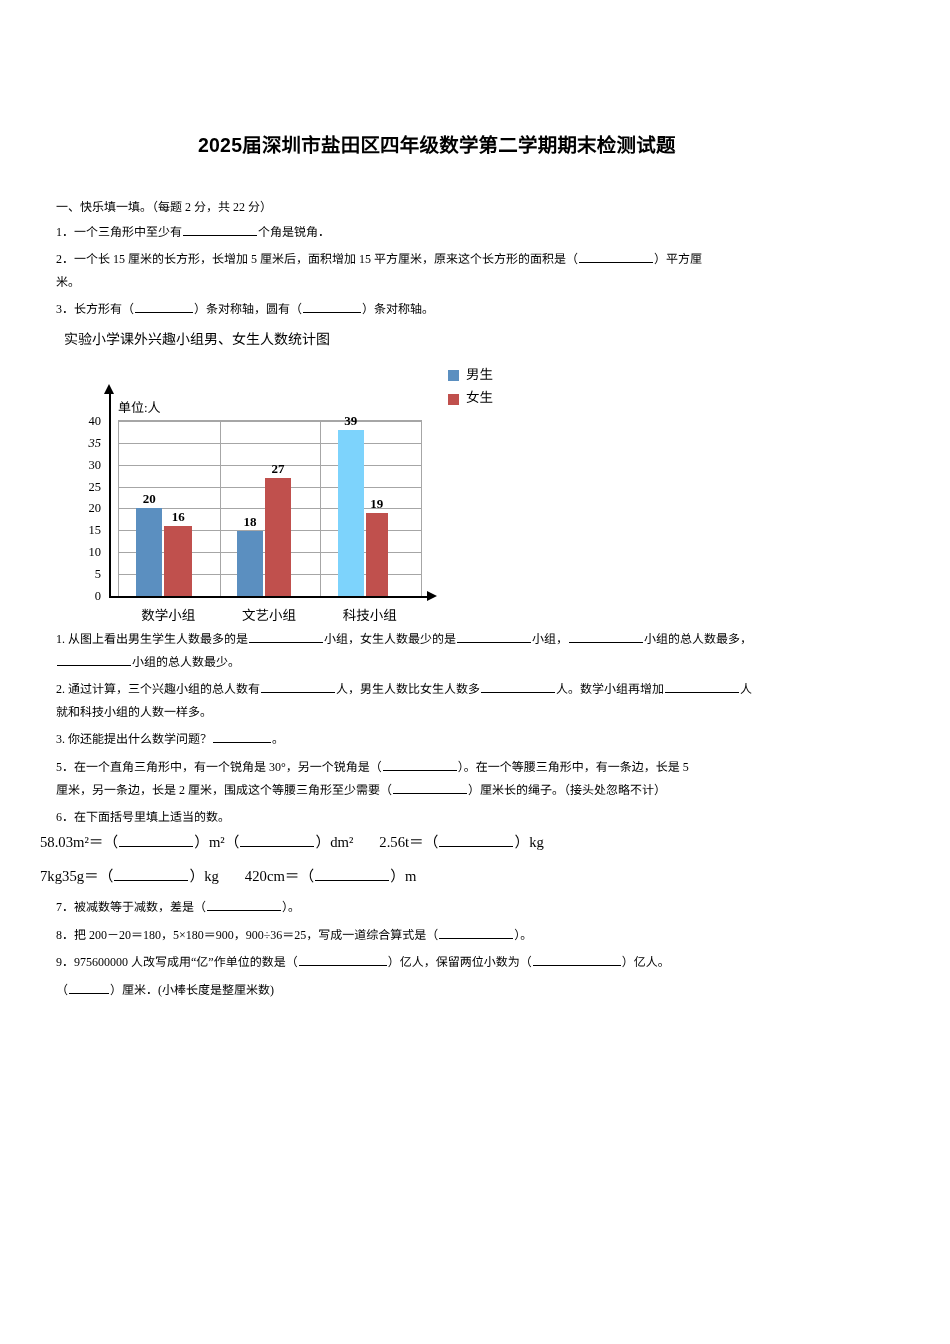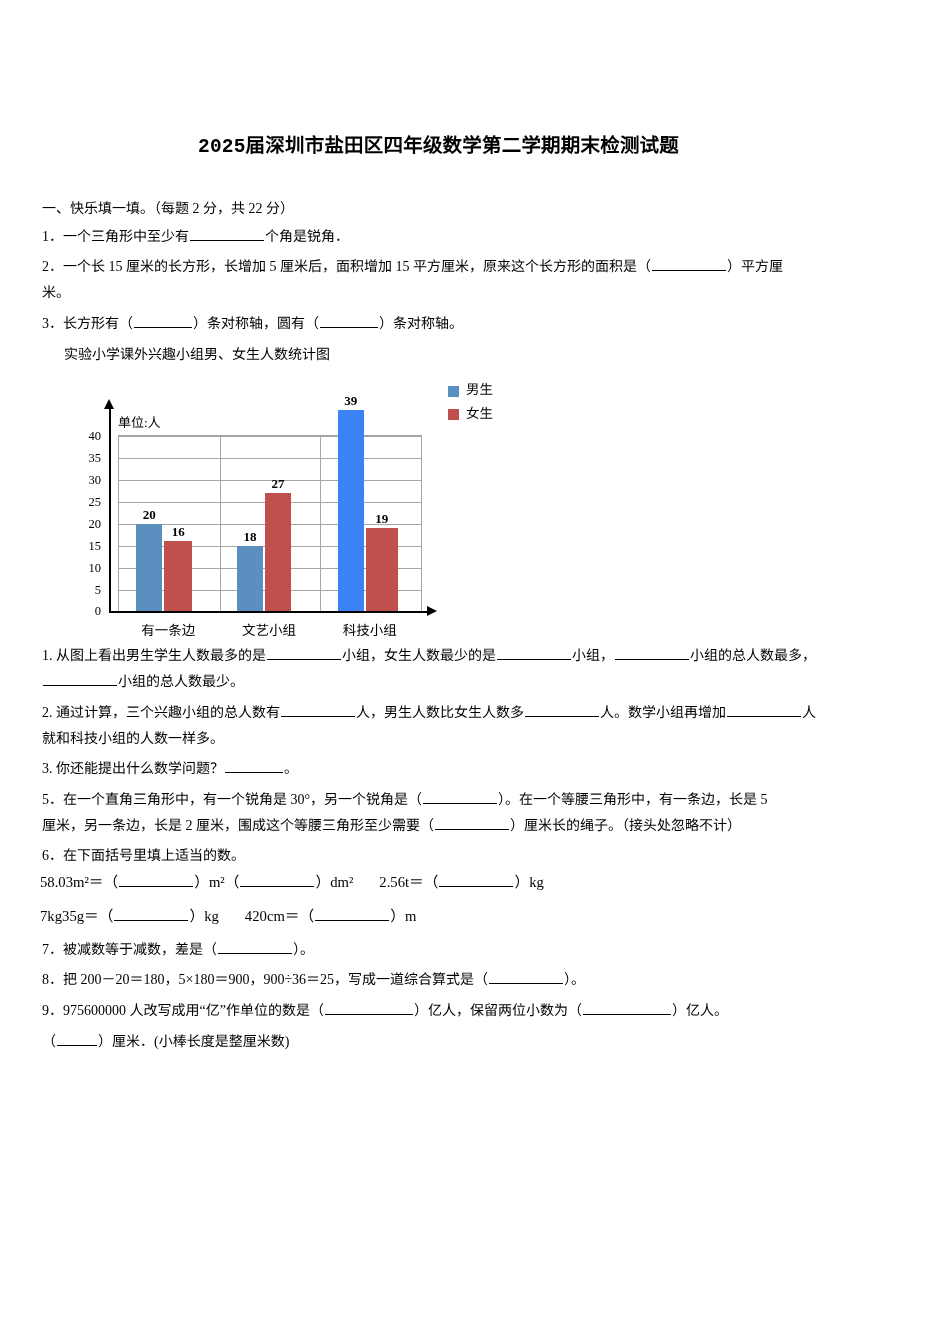--- a/index.html
+++ b/index.html
@@ -26,7 +26,7 @@
     position: absolute;
     left: 198px;
     top: 116px;
-    font-family: Liberation Mono, monospace;
+    font-family: Liberation Sans, sans-serif;
     font-size: 19.5px;
     font-weight: bold;
     letter-spacing: 0.2px;

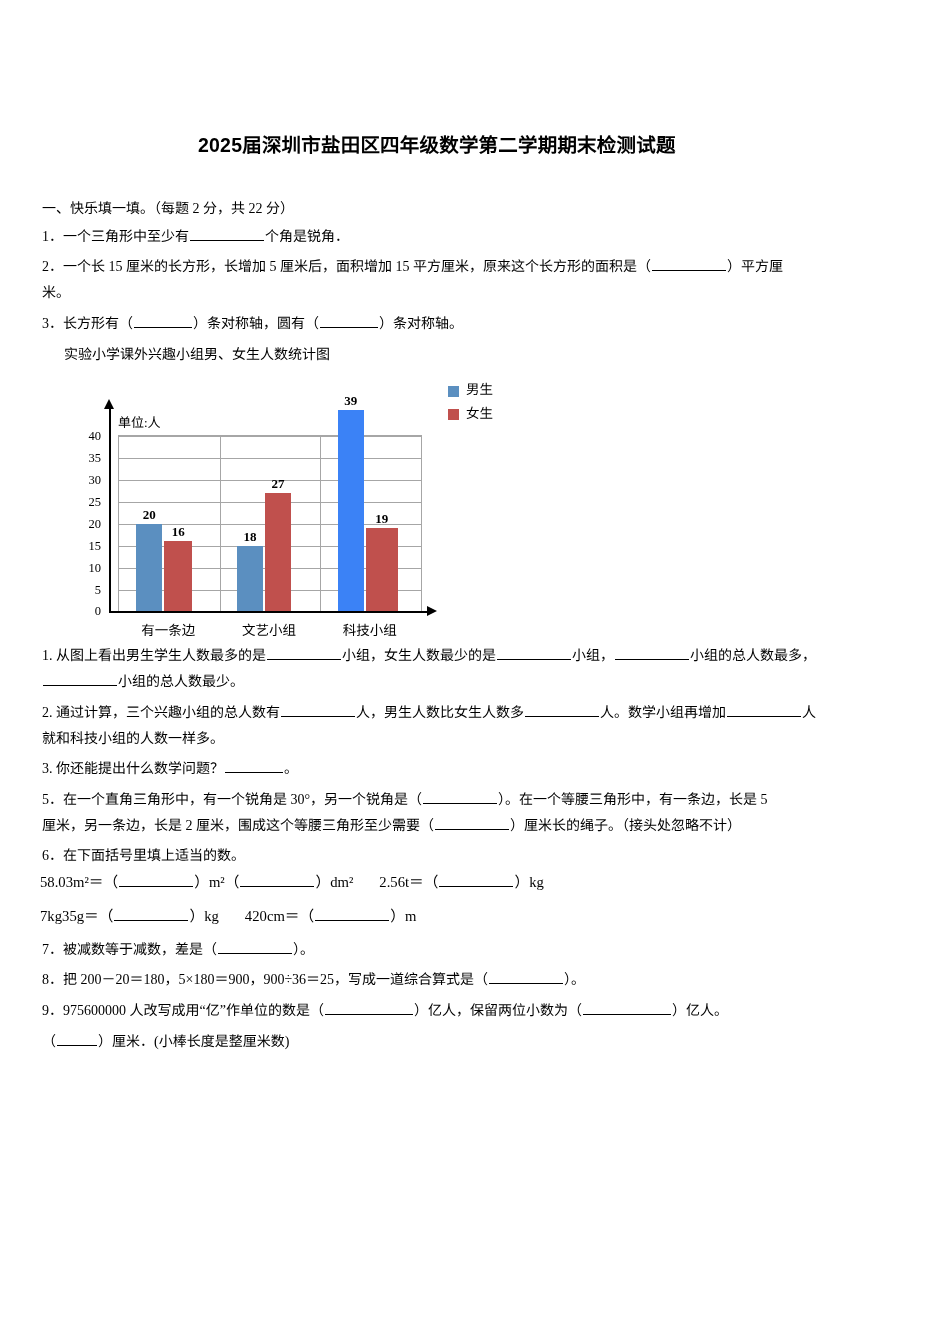--- a/index.html
+++ b/index.html
@@ -42,9 +42,9 @@
   }
 
   .line {
-    font-size: 14px;
+    font-size: 12px;
     line-height: 1.55;
-    margin: 0 0 9px 2px;
+    margin: 0 0 9px 16px;
     text-align: justify;
     word-break: break-all;
   }

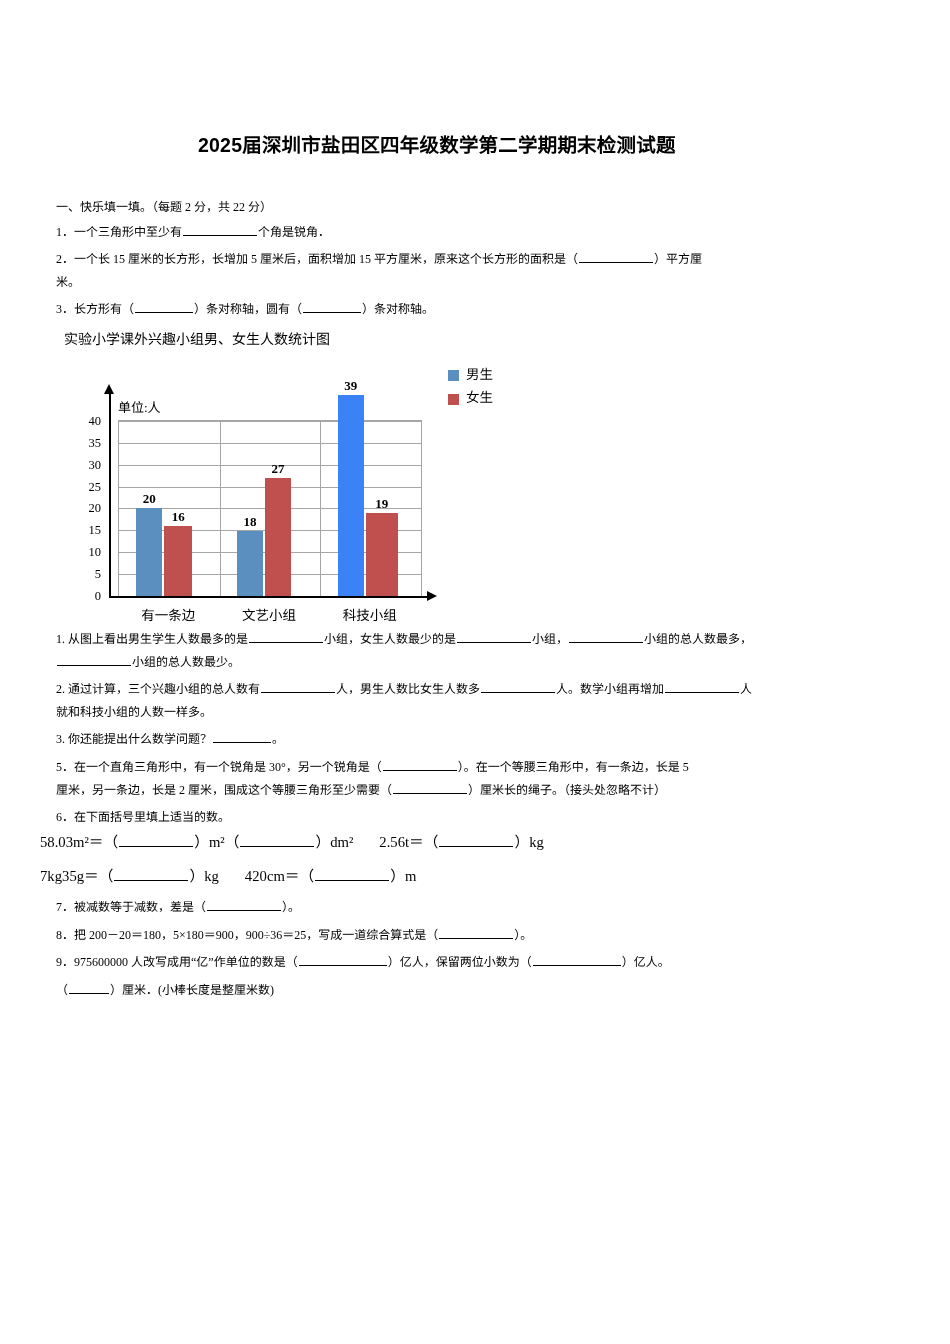--- a/index.html
+++ b/index.html
@@ -287,7 +287,7 @@
           <div class="bar" style="left: 146px; width: 26px; height: 118.125px; background: rgb(192, 80, 77);">
             <span class="bar-value">27</span>
           </div>
-          <div class="bar" style="left: 218.667px; width: 26px; height: 201px; background: #3b82f6;">
+          <div class="bar" style="left: 218.667px; width: 26px; height: 166px; background: #7dd3fc;">
             <span class="bar-value">39</span>
           </div>
           <div class="bar" style="left: 246.667px; width: 32px; height: 83.125px; background: rgb(192, 80, 77);">

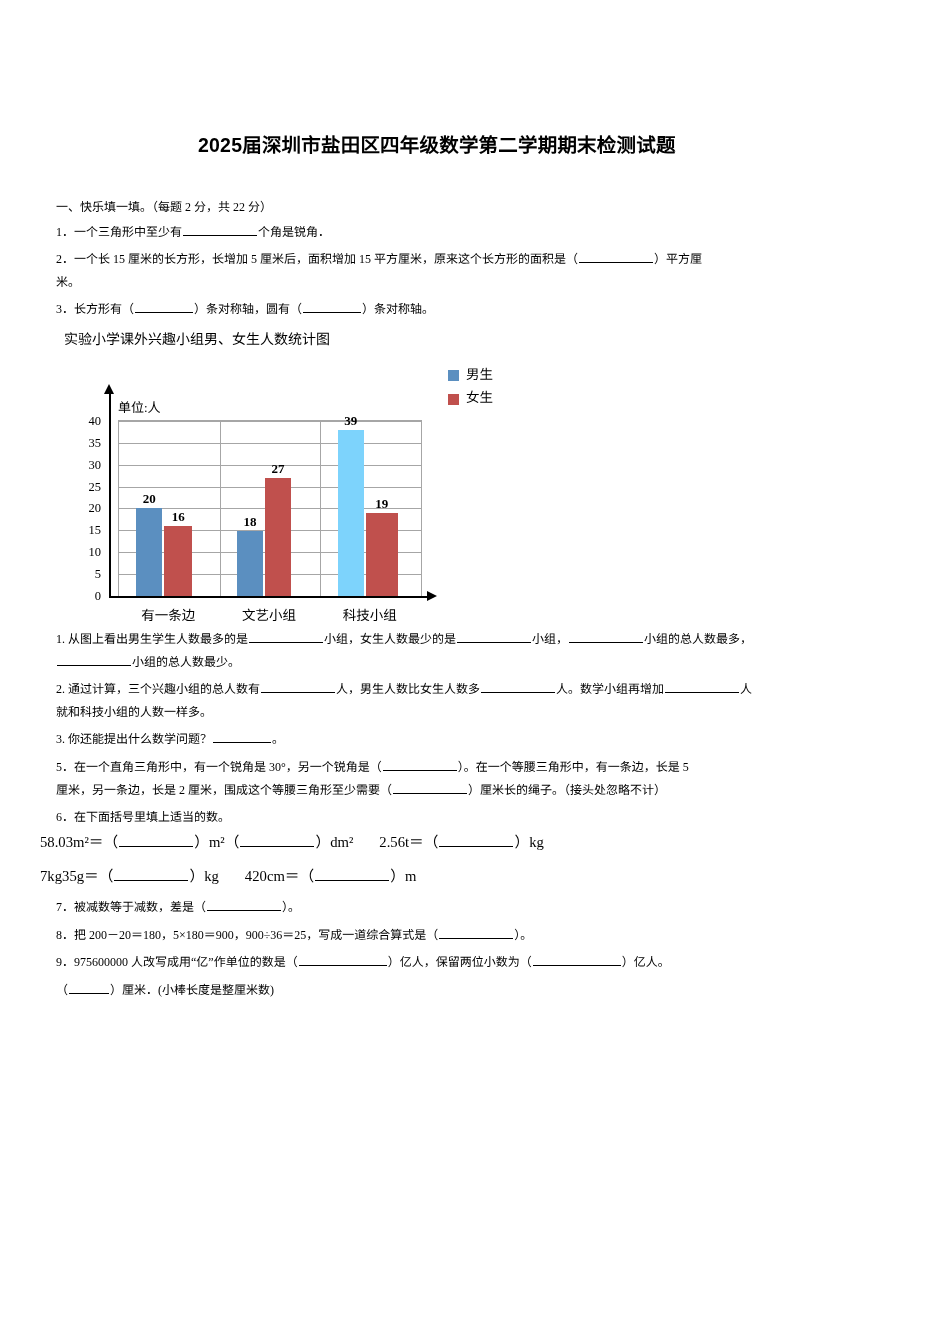--- a/index.html
+++ b/index.html
@@ -270,7 +270,7 @@
           <div class="gridline" style="top: 43.75px;"></div>
           <div class="ytick" style="top: 43.75px;">30</div>
           <div class="gridline" style="top: 21.875px;"></div>
-          <div class="ytick" style="top: 21.875px;">35</div>
+          <div class="ytick" style="top: 21.875px; font-style: italic;">35</div>
           <div class="gridline" style="top: 0px;"></div>
           <div class="ytick" style="top: 0px;">40</div>
           <div class="vline" style="left: 100.667px;"></div>

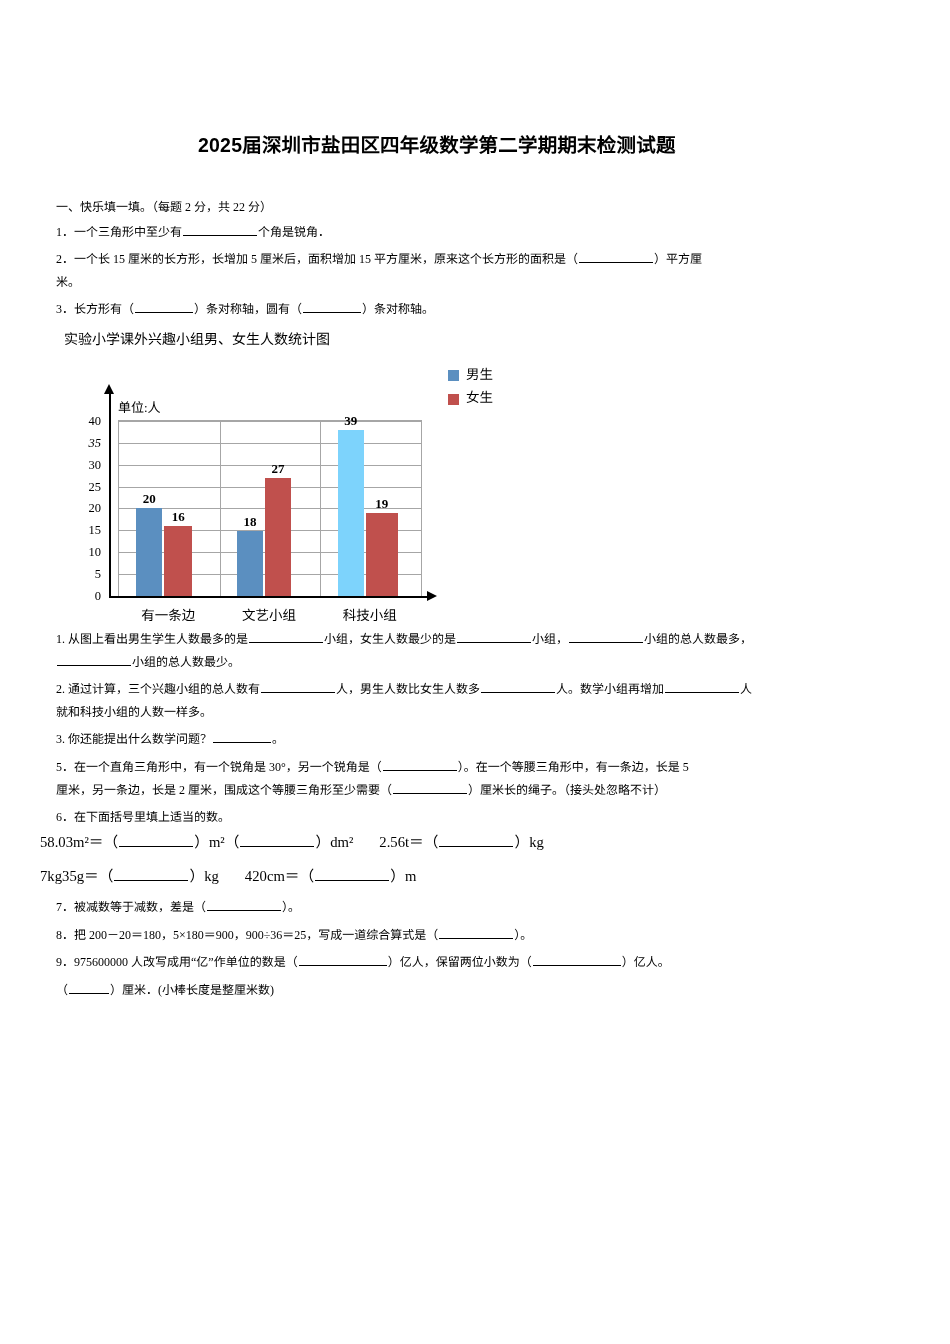--- a/index.html
+++ b/index.html
@@ -290,7 +290,7 @@
           <div class="bar" style="left: 218.667px; width: 26px; height: 166px; background: #7dd3fc;">
             <span class="bar-value">39</span>
           </div>
-          <div class="bar" style="left: 246.667px; width: 32px; height: 83.125px; background: rgb(192, 80, 77);">
+          <div class="bar" style="left: 246.667px; width: 22px; height: 83.125px; background: rgb(192, 80, 77);">
             <span class="bar-value">19</span>
           </div>
         </div>

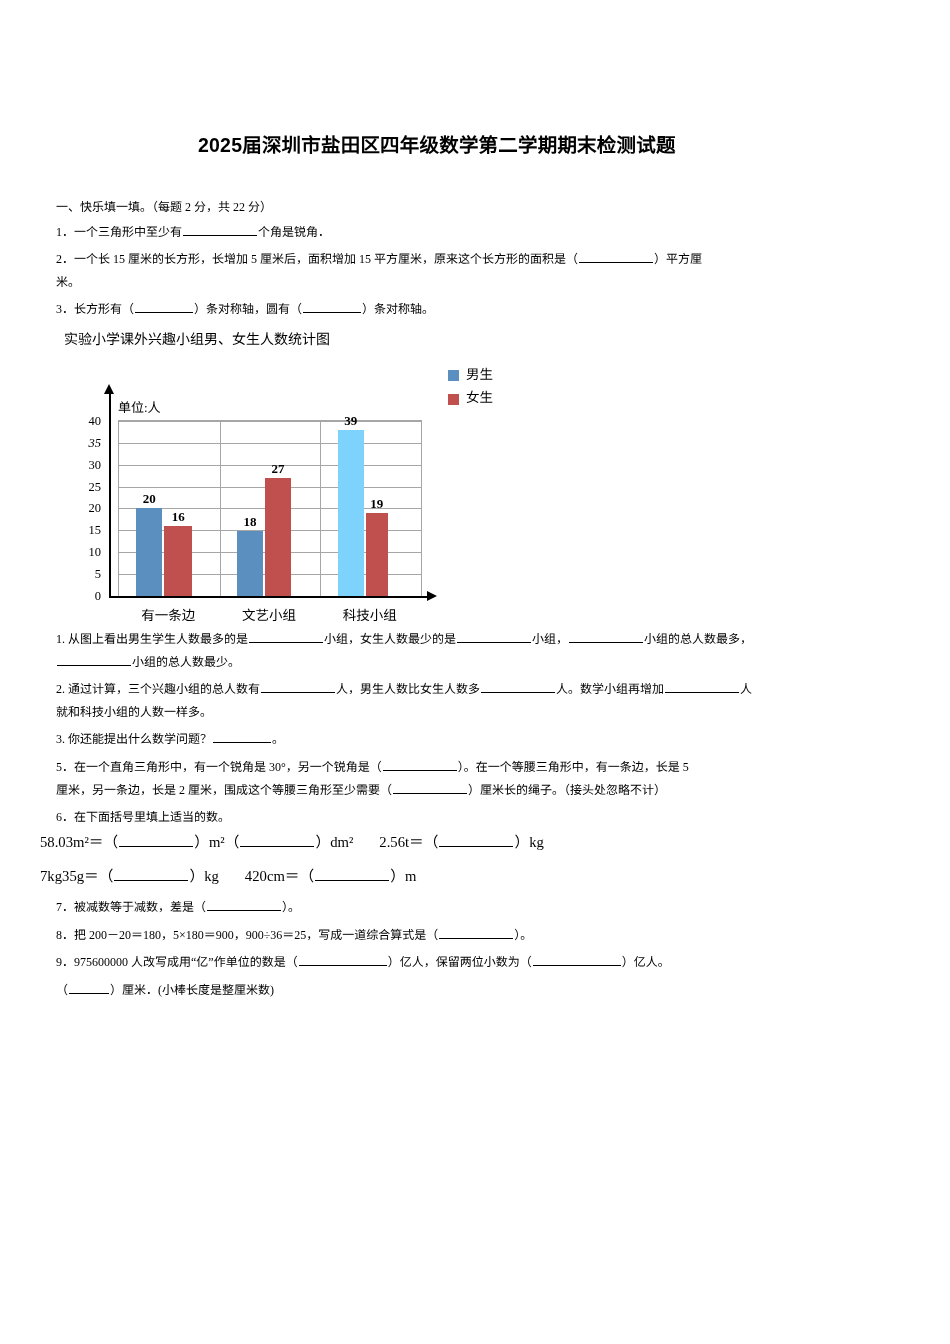--- a/index.html
+++ b/index.html
@@ -295,7 +295,7 @@
           </div>
         </div>
 
-    <div class="xlabel" style="left: 78px; width: 100.667px;">有一条边</div>
+    <div class="xlabel" style="left: 78px; width: 100.667px;">数学小组</div>
         <div class="xlabel" style="left: 178.667px; width: 100.667px;">文艺小组</div>
         <div class="xlabel" style="left: 279.333px; width: 100.667px;">科技小组</div>
       </div>

